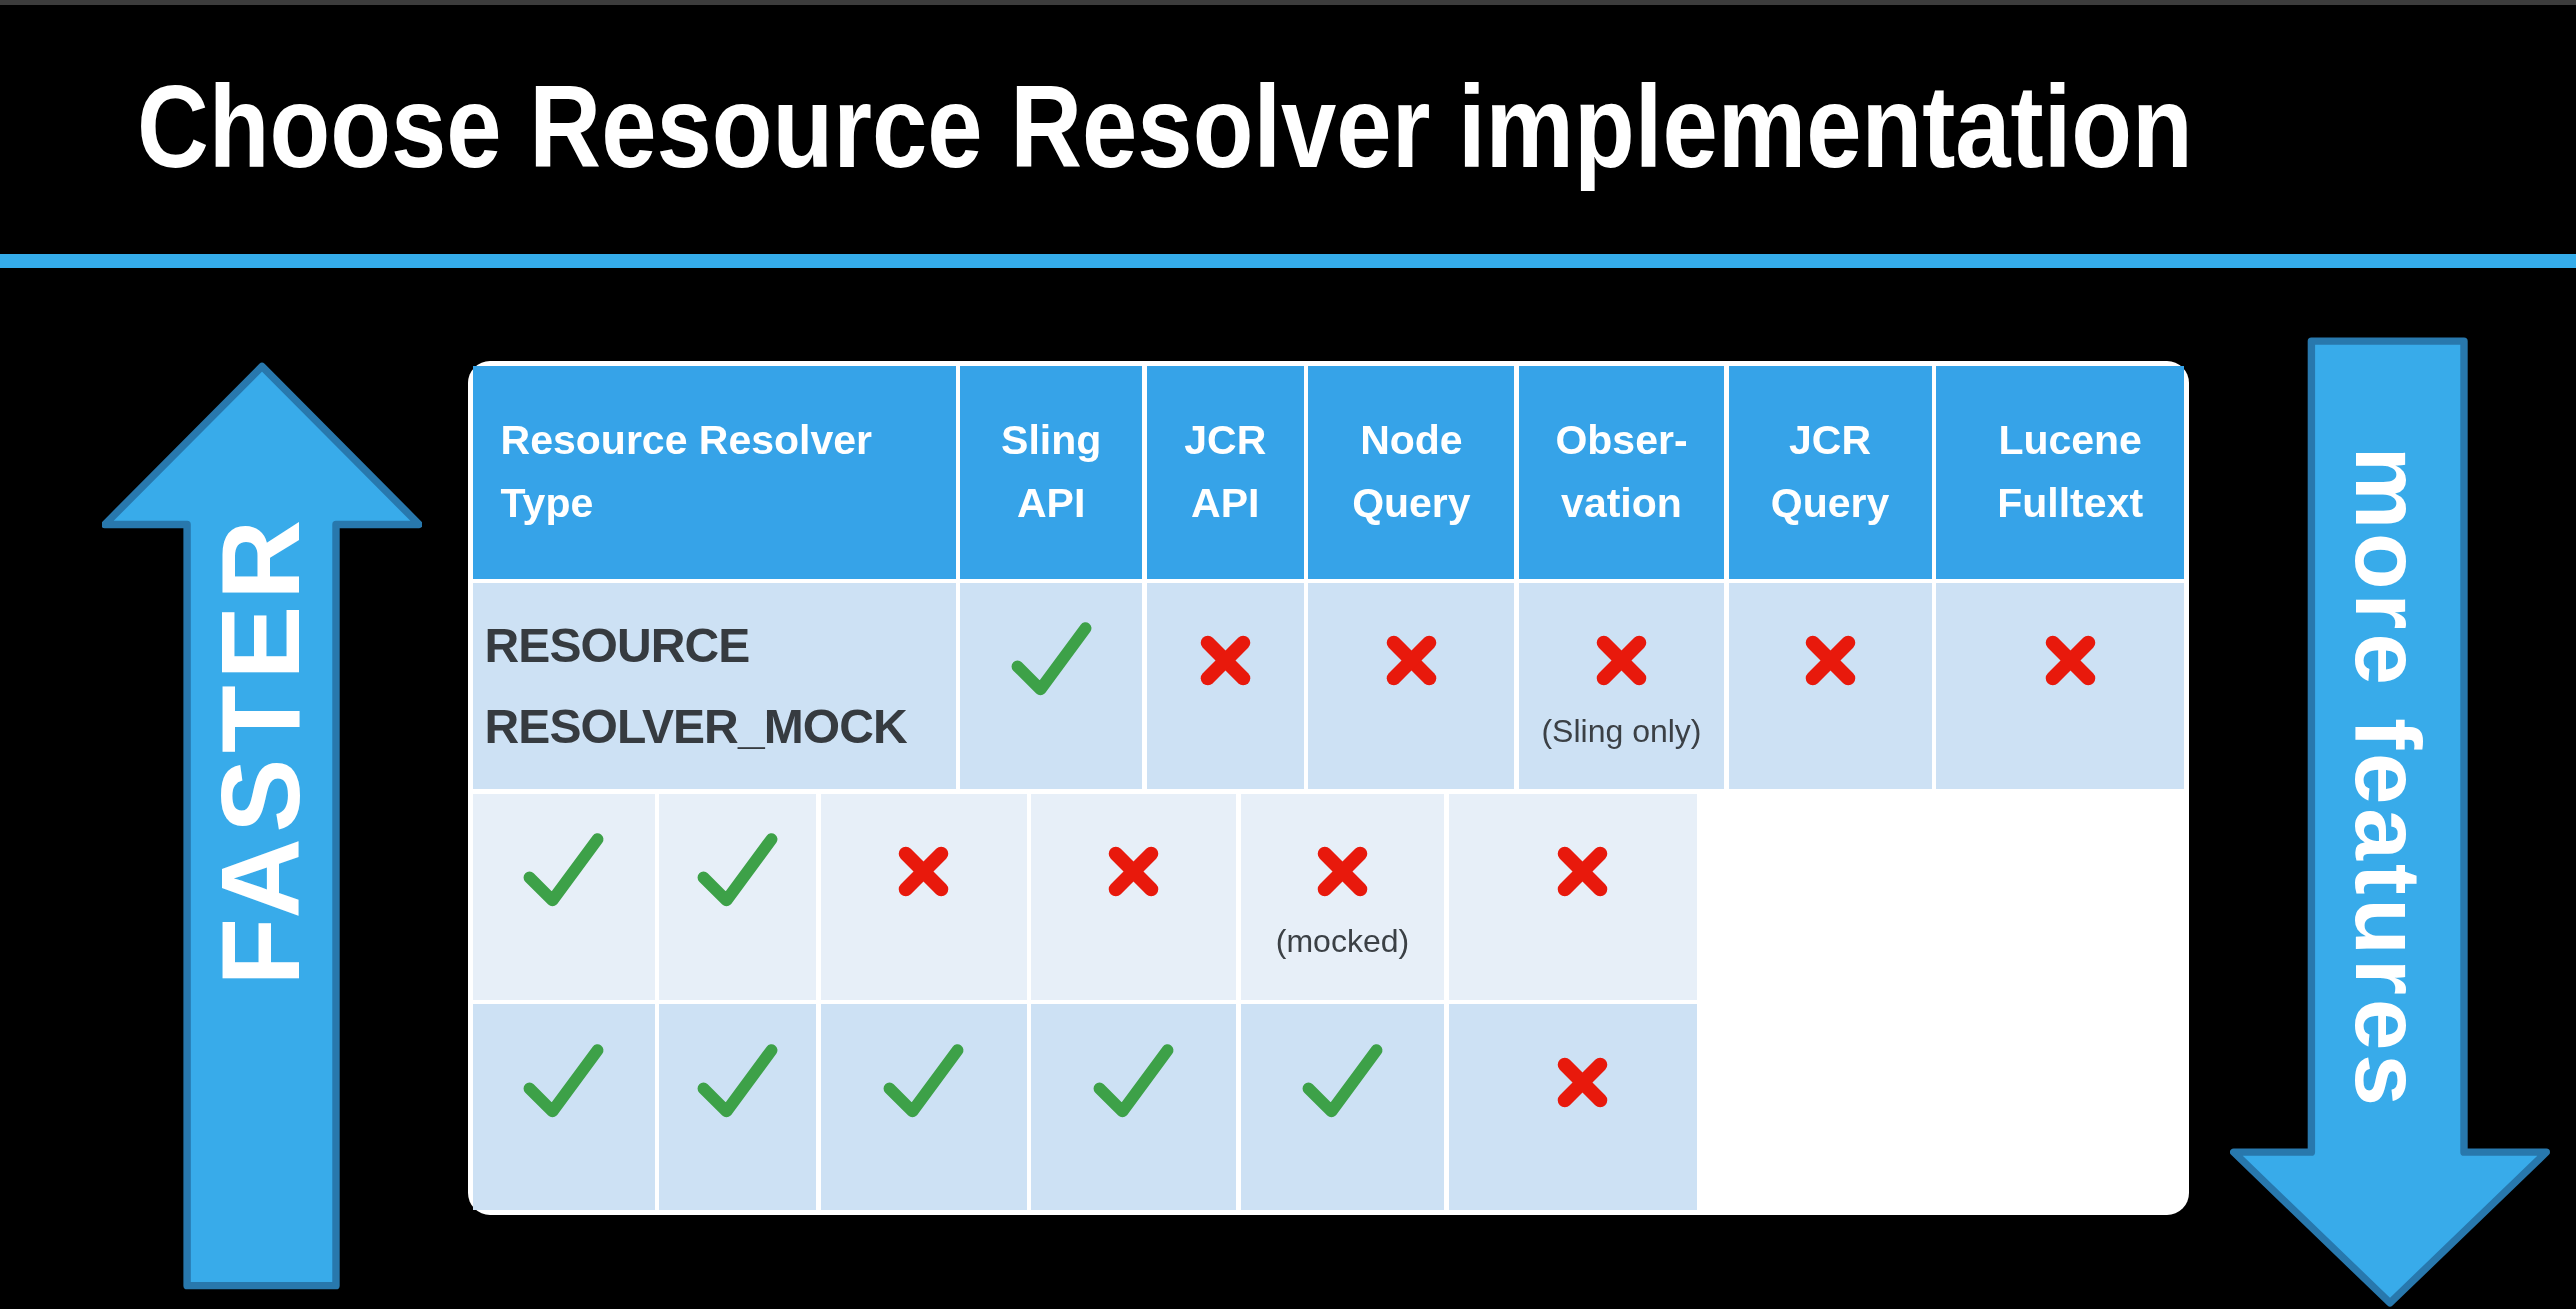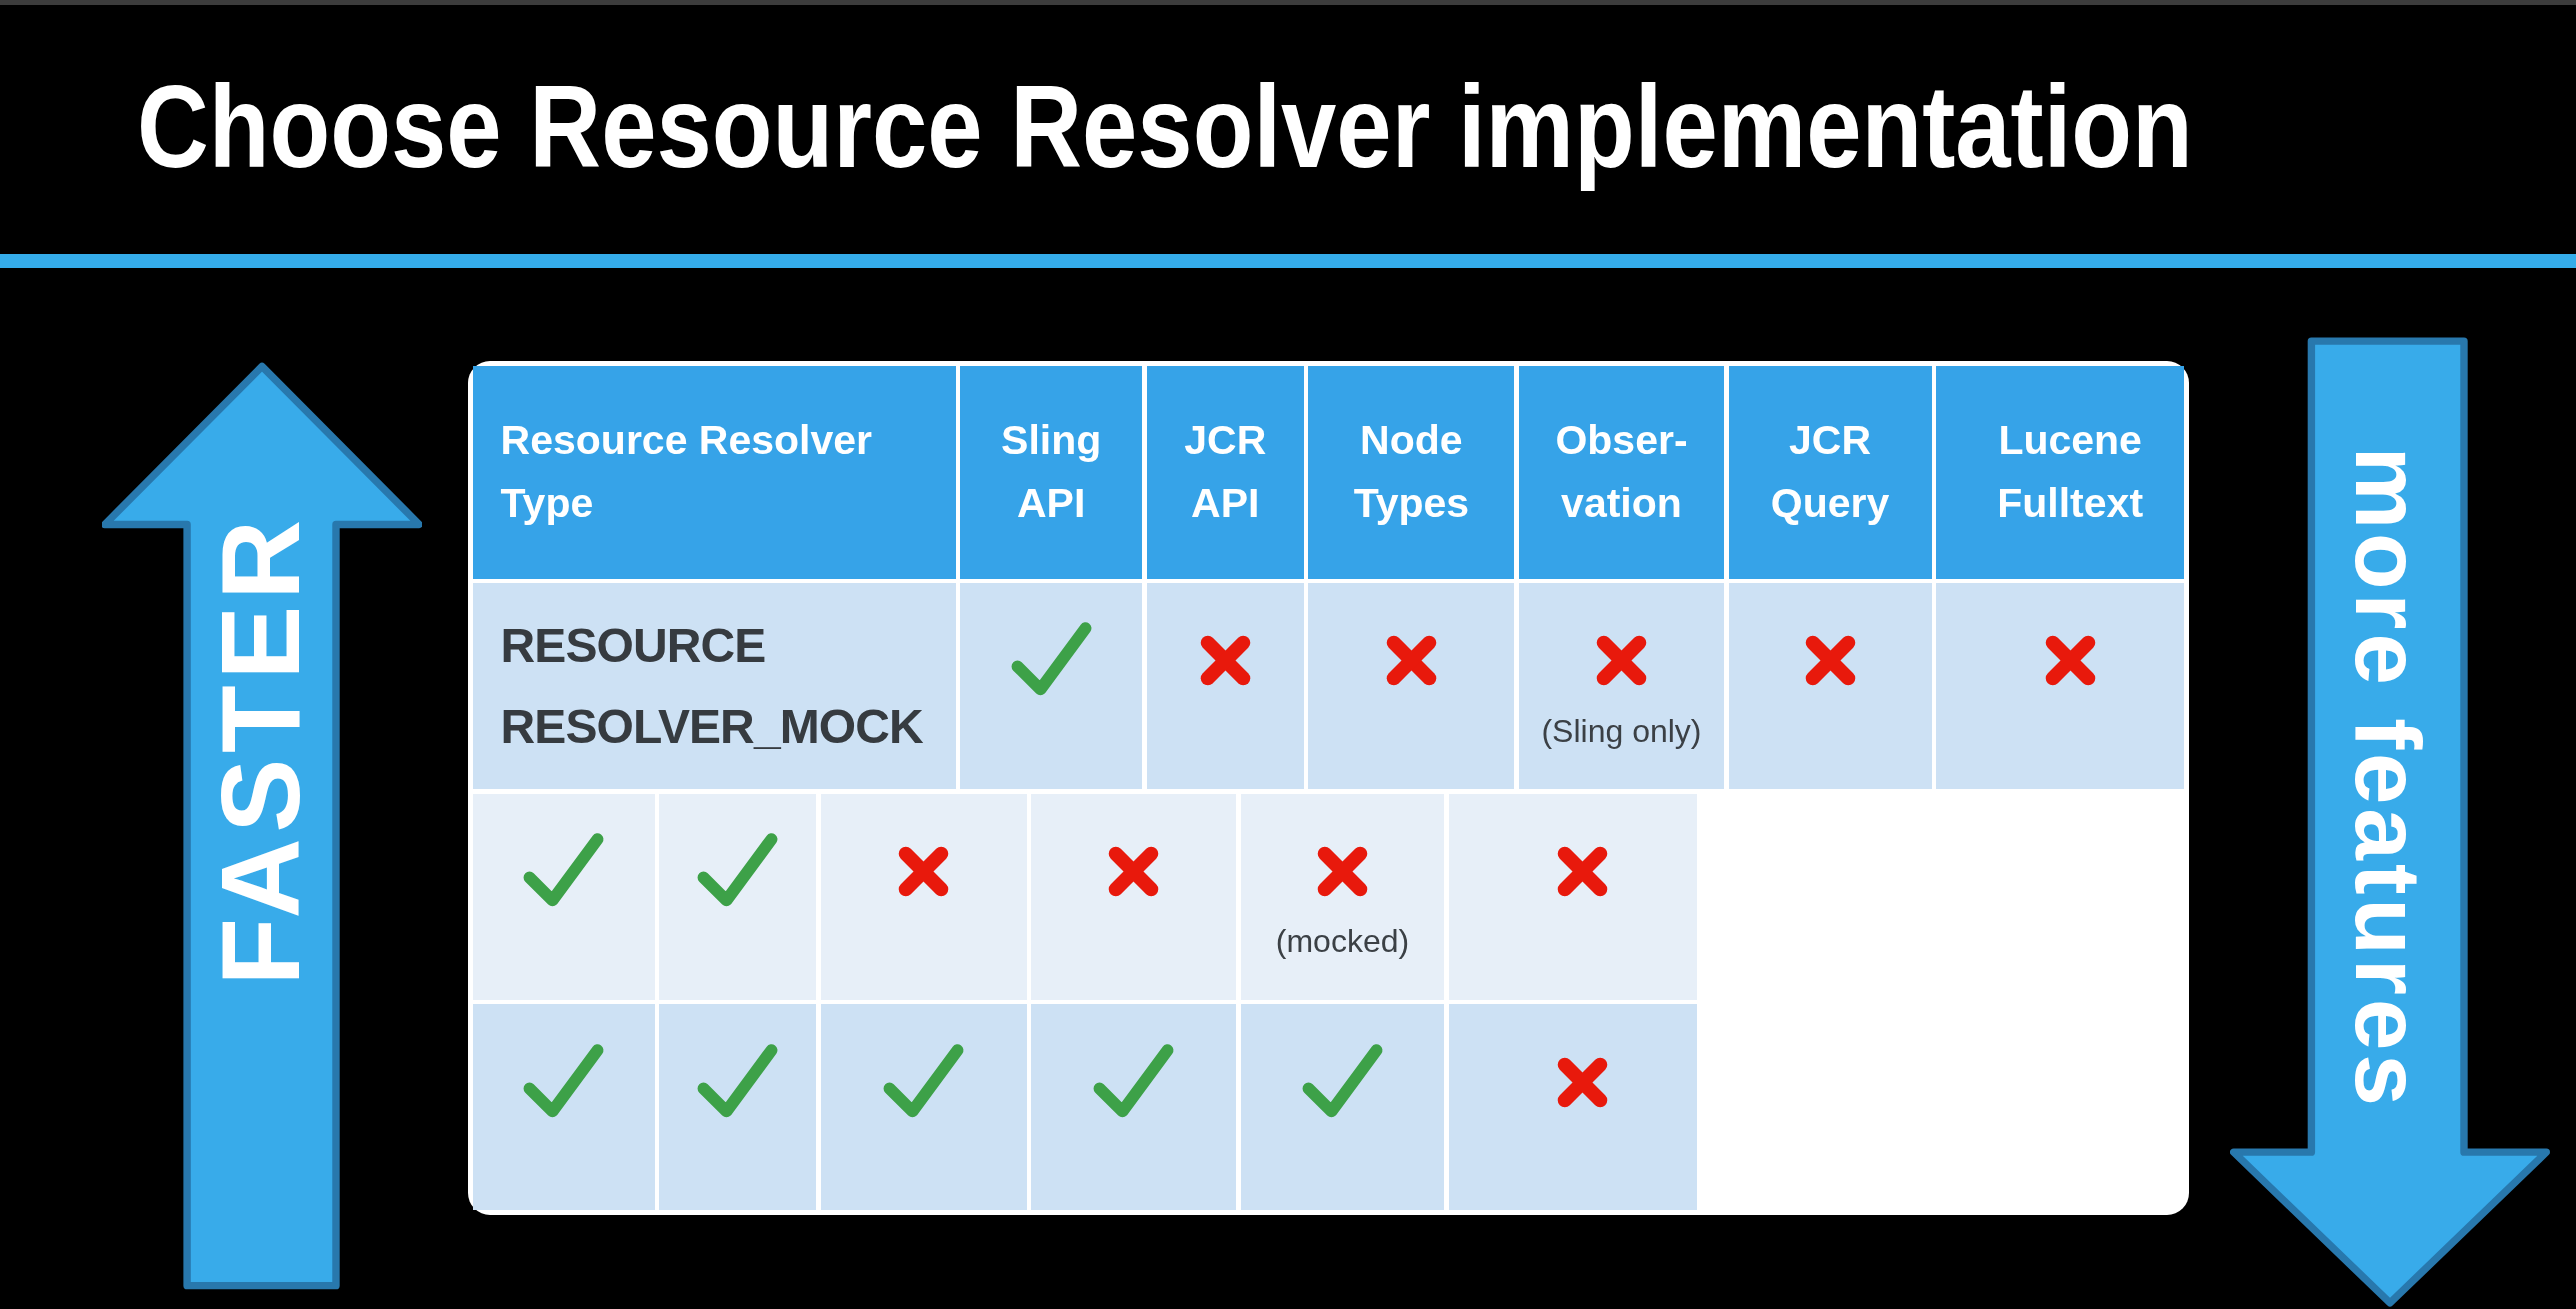--- a/index.html
+++ b/index.html
@@ -108,7 +108,7 @@
       <div class="cell c2">JCR
 API</div>
       <div class="cell c3">Node
-Types</div>
+Query</div>
       <div class="cell c4">Obser-
 vation</div>
       <div class="cell c5">JCR

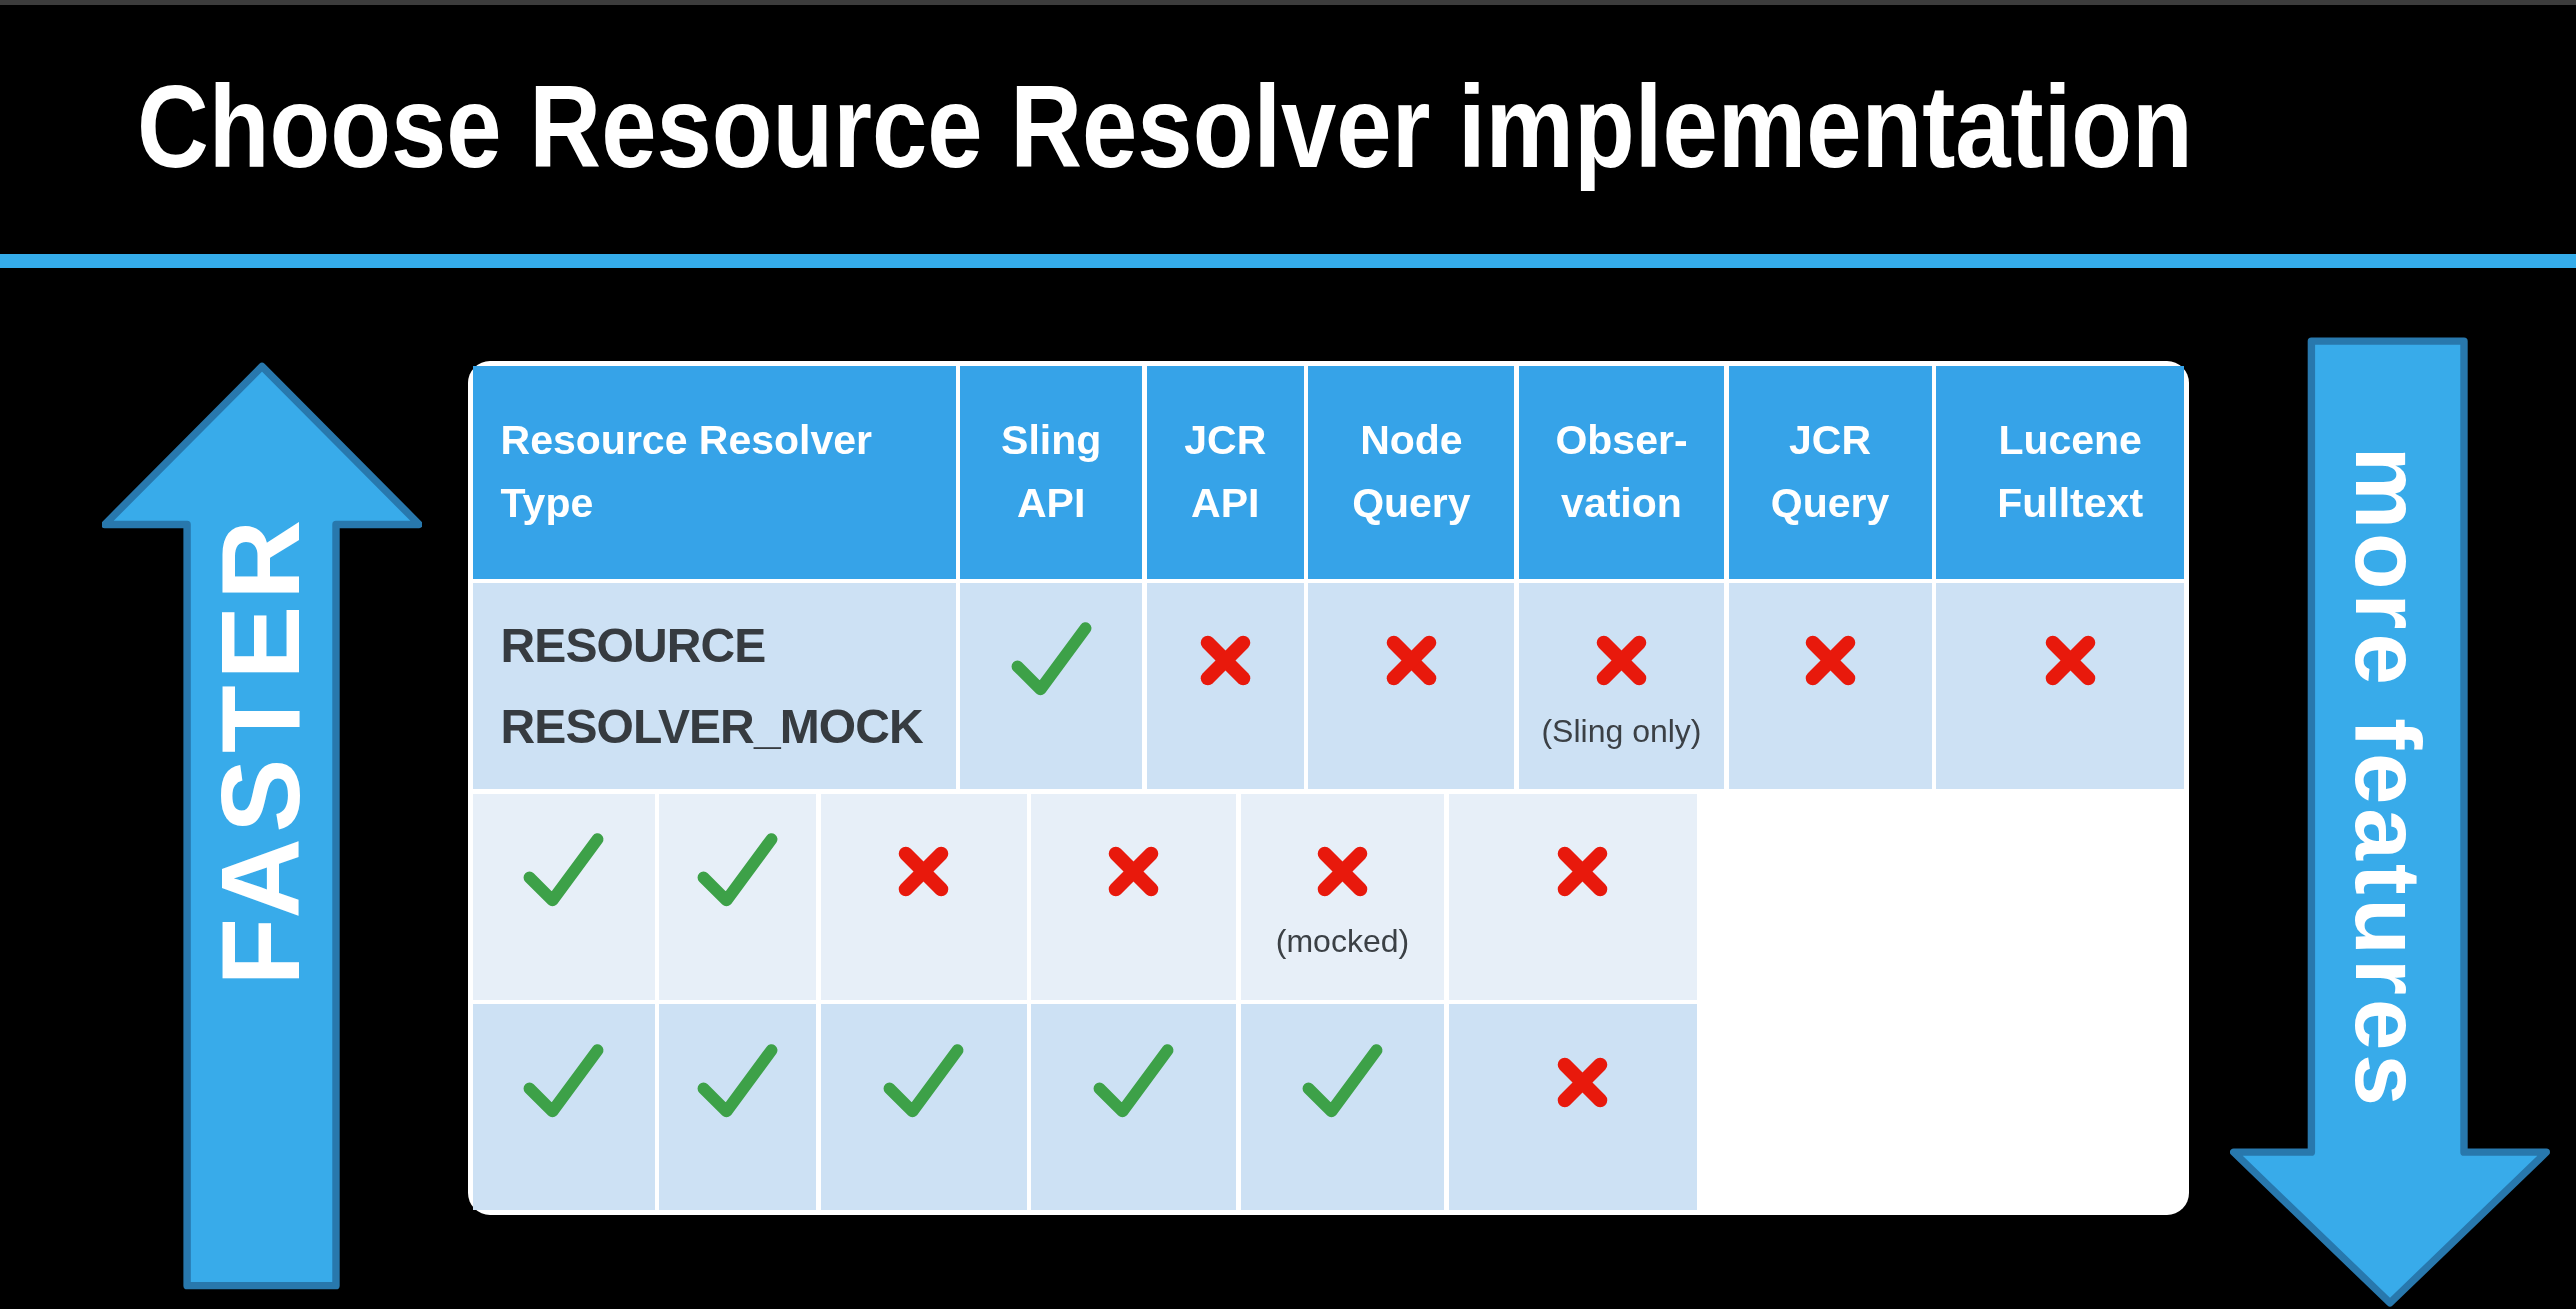--- a/index.html
+++ b/index.html
@@ -59,7 +59,7 @@
   .band-a .cell { background:#CDE1F4; }
   .band-b .cell { background:#E7EFF8; }
   .row-label {
-    display:flex; align-items:center; padding-left:28px;
+    display:flex; align-items:center; padding-left:12px;
     font-size:48px; font-weight:bold; color:#363B40;
     line-height:1.7; white-space:pre-line; letter-spacing:-0.9px;
   }

